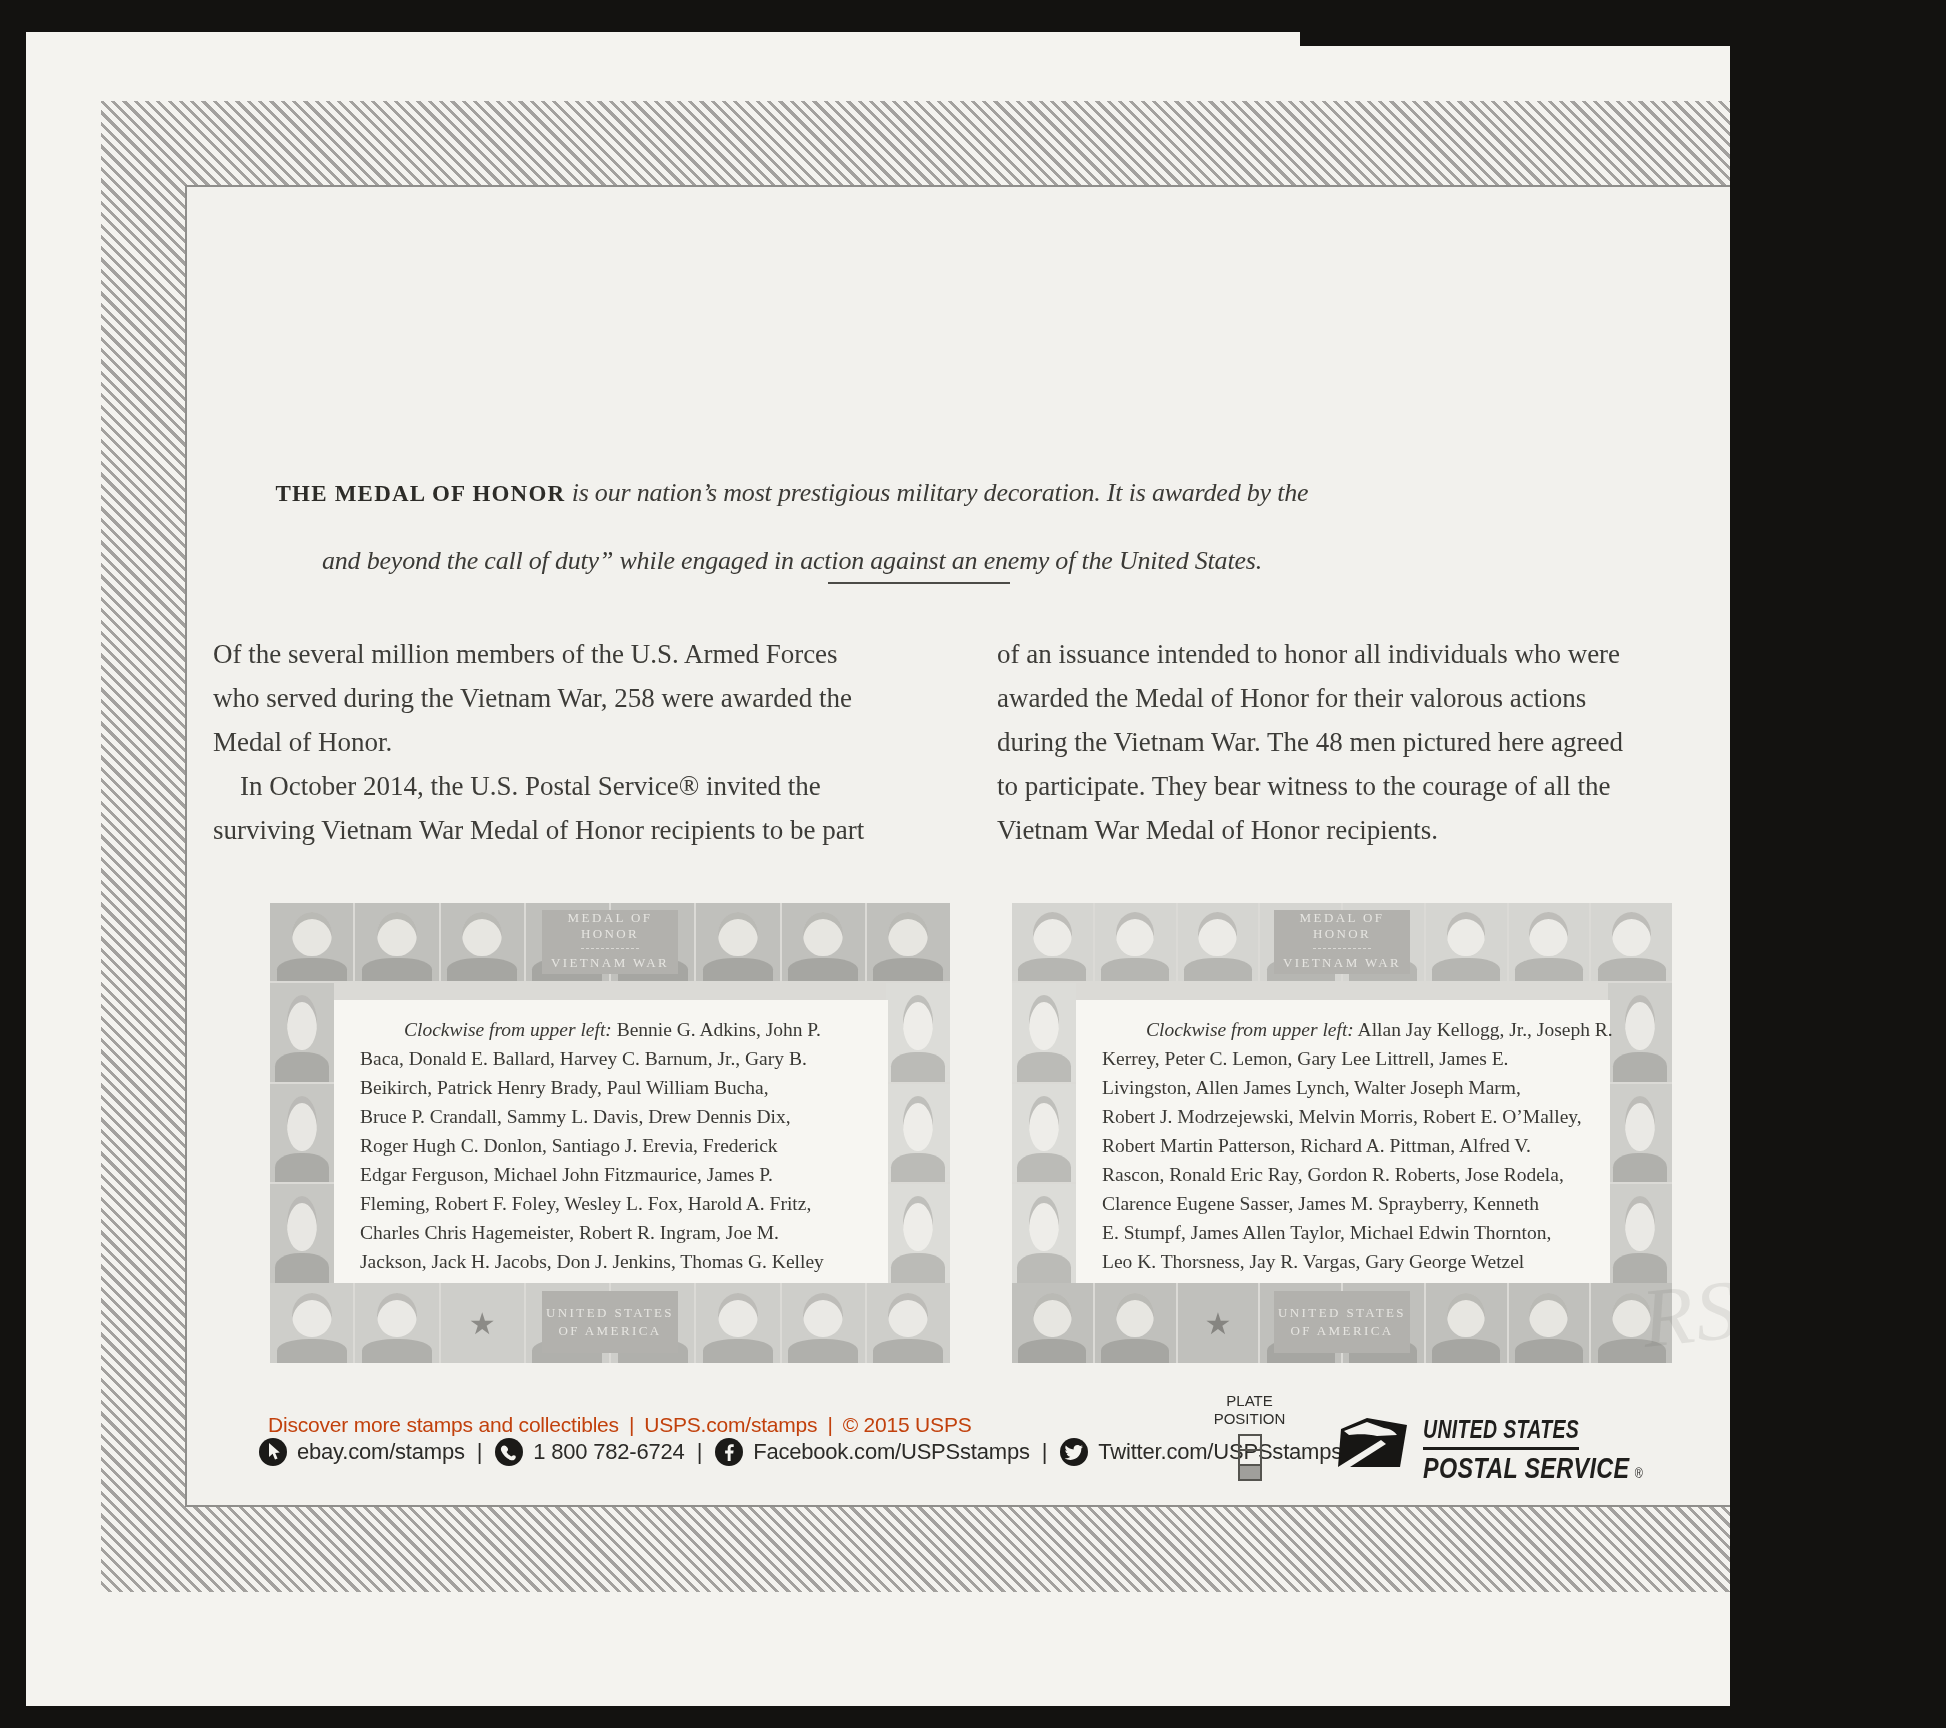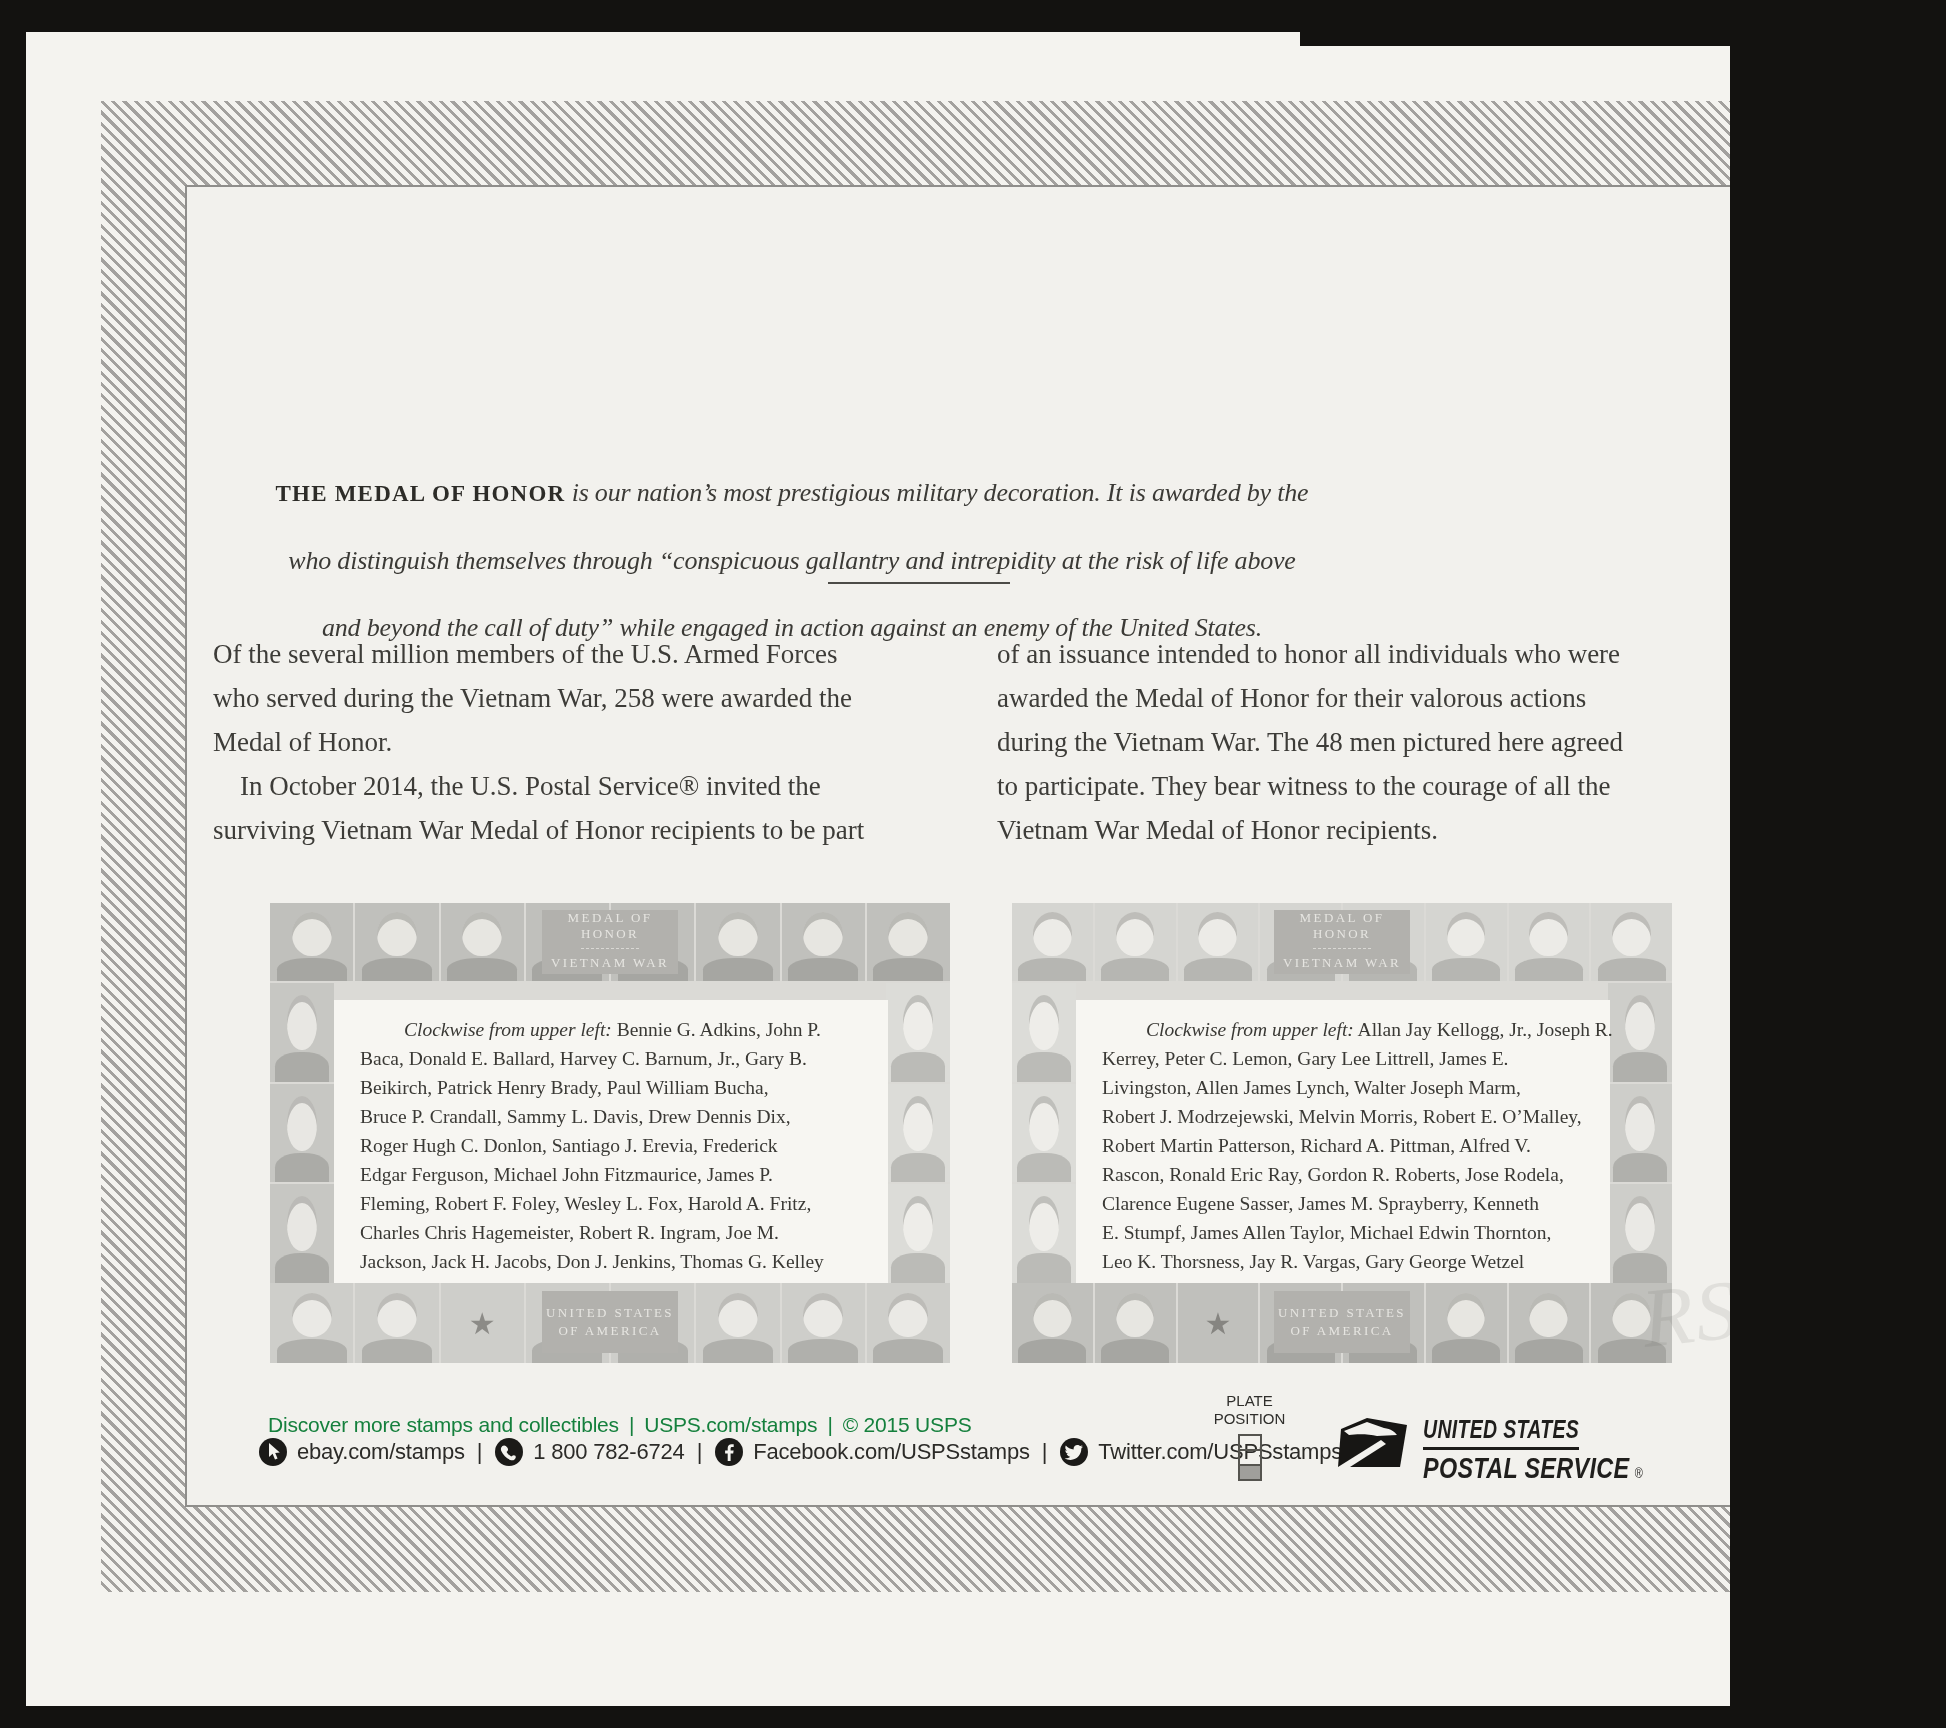--- a/index.html
+++ b/index.html
@@ -92,7 +92,6 @@
 
       <div class="heading">
         <div class="hline"><span class="lead">THE MEDAL OF HONOR</span><span> is our nation’s most prestigious military decoration. It is awarded by the</span></div>
-        <div class="hline">who distinguish themselves through “conspicuous gallantry and intrepidity at the risk of life above</div>
         <div class="hline">and beyond the call of duty” while engaged in action against an enemy of the United States.</div>
       </div>
 

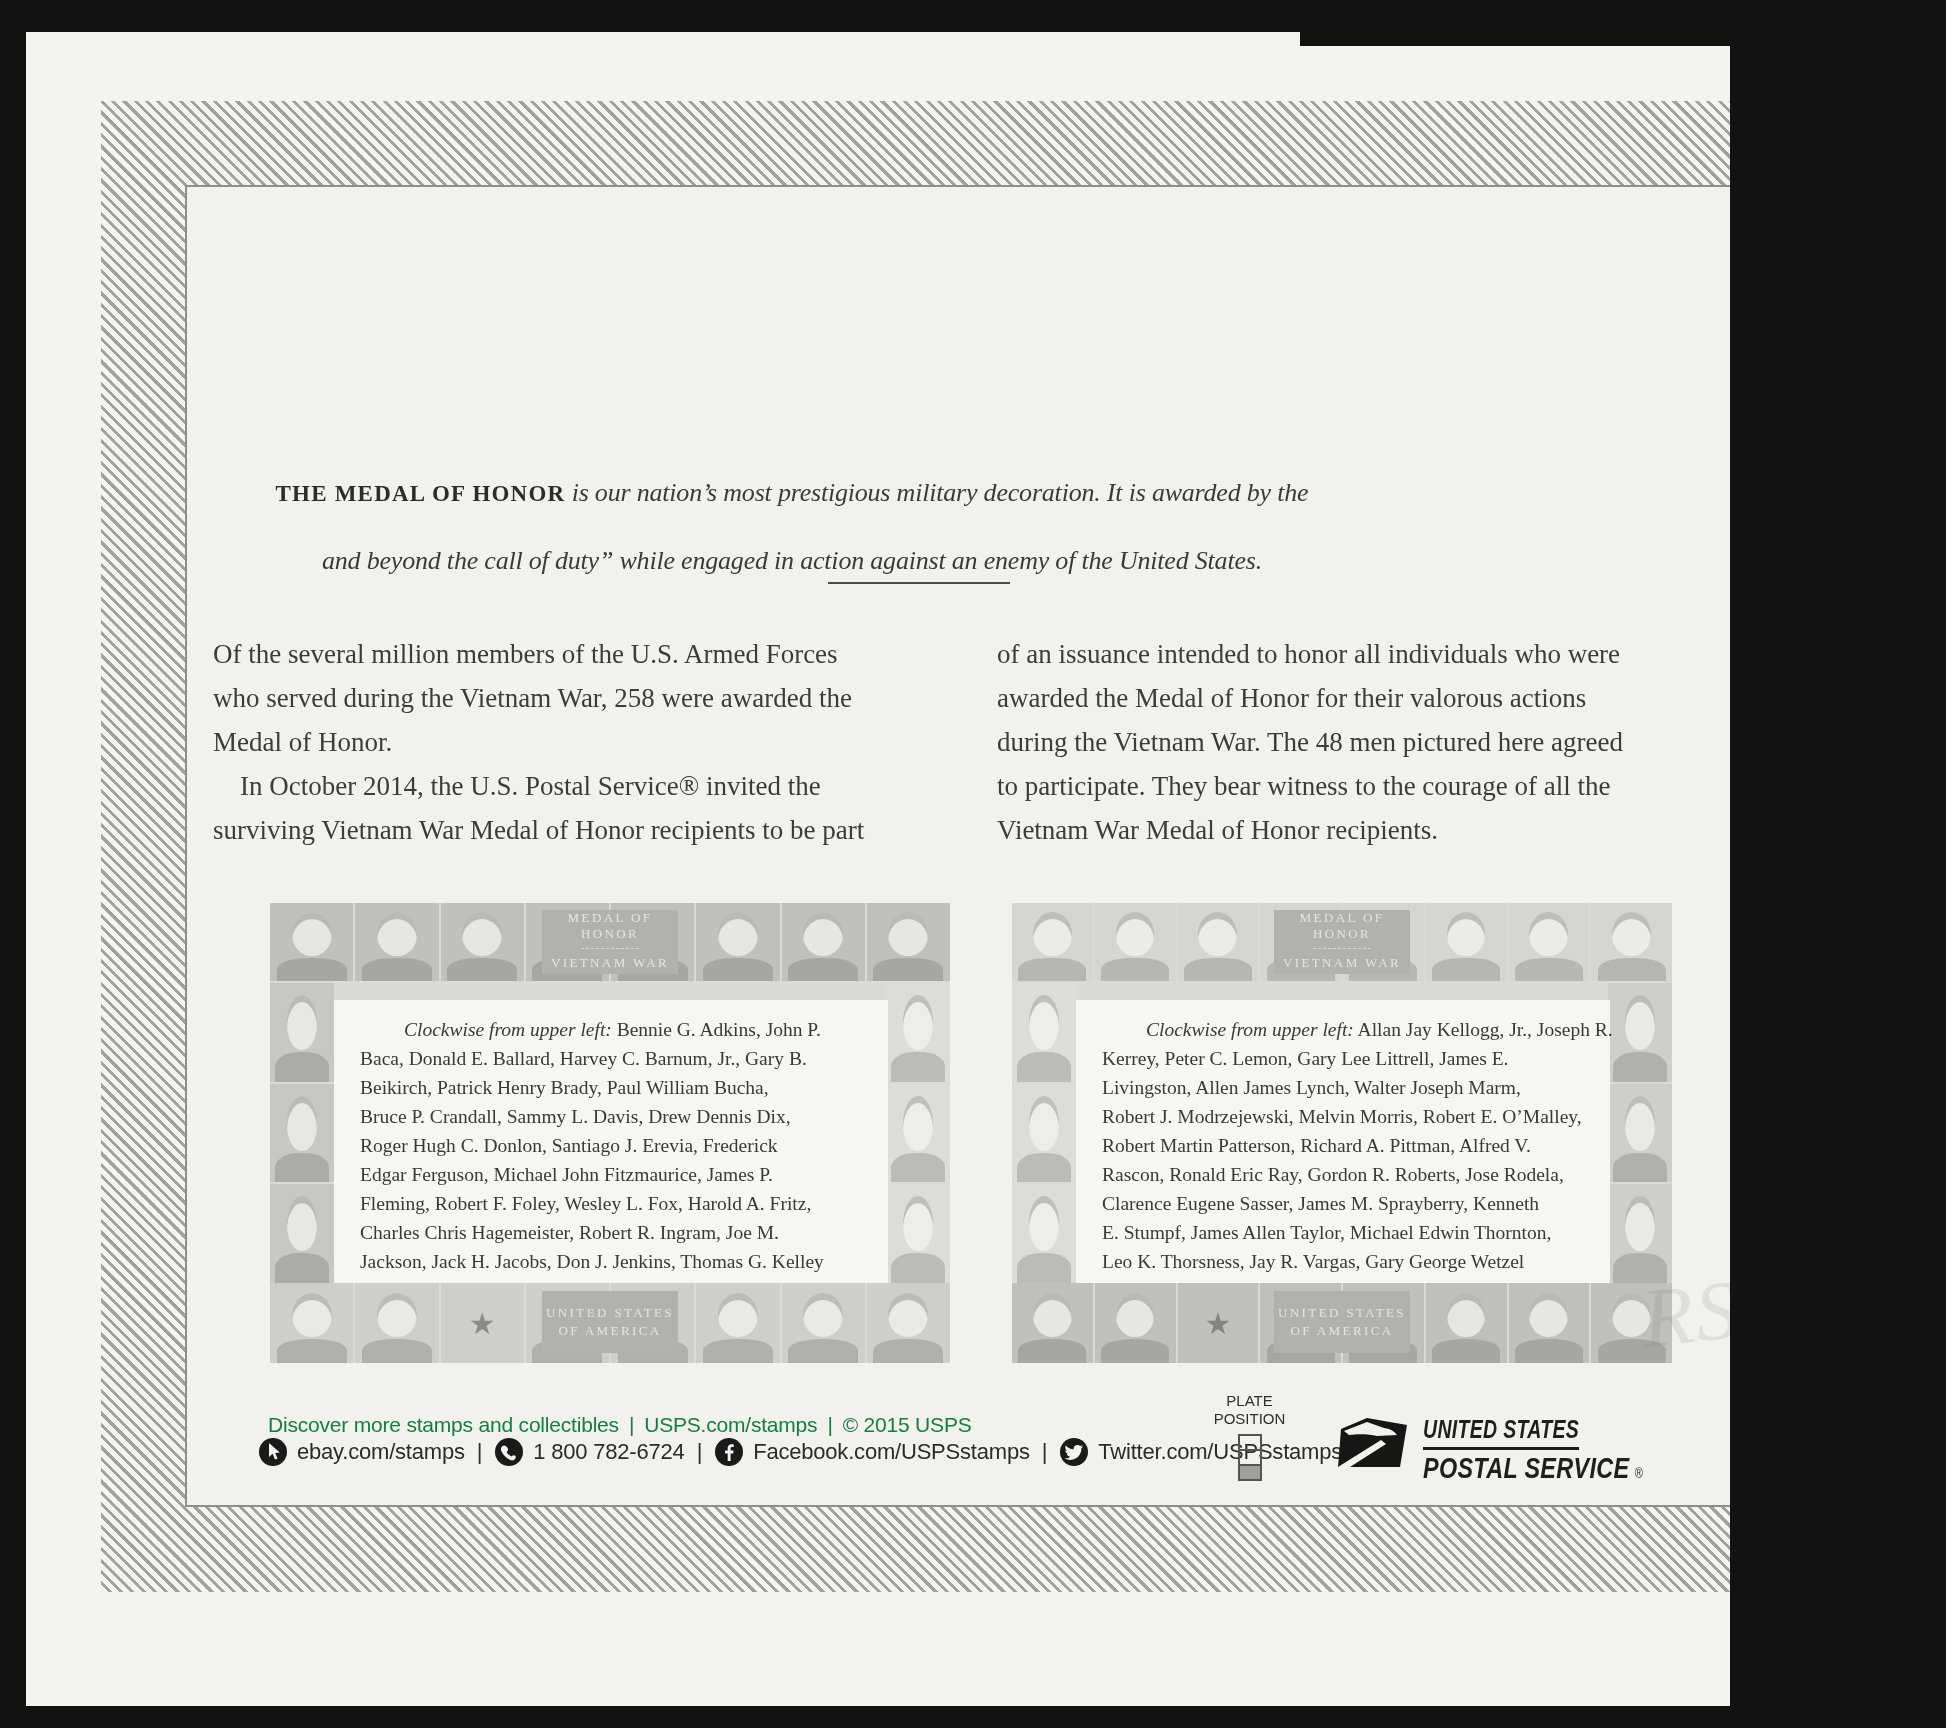--- a/index.html
+++ b/index.html
@@ -57,7 +57,7 @@
 
   
   .f1{position:absolute;left:81px;top:1226px;font-family:"Liberation Sans",sans-serif;font-size:21px;
-      color:#15803d;letter-spacing:-0.2px;}
+      color:#c2410c;letter-spacing:-0.2px;}
   .f1 .sep{margin:0 10px;}
   .f2{position:absolute;left:71px;top:1250px;display:flex;align-items:center;
       font-family:"Liberation Sans",sans-serif;font-size:22px;color:#2c2b28;letter-spacing:-0.2px;}

